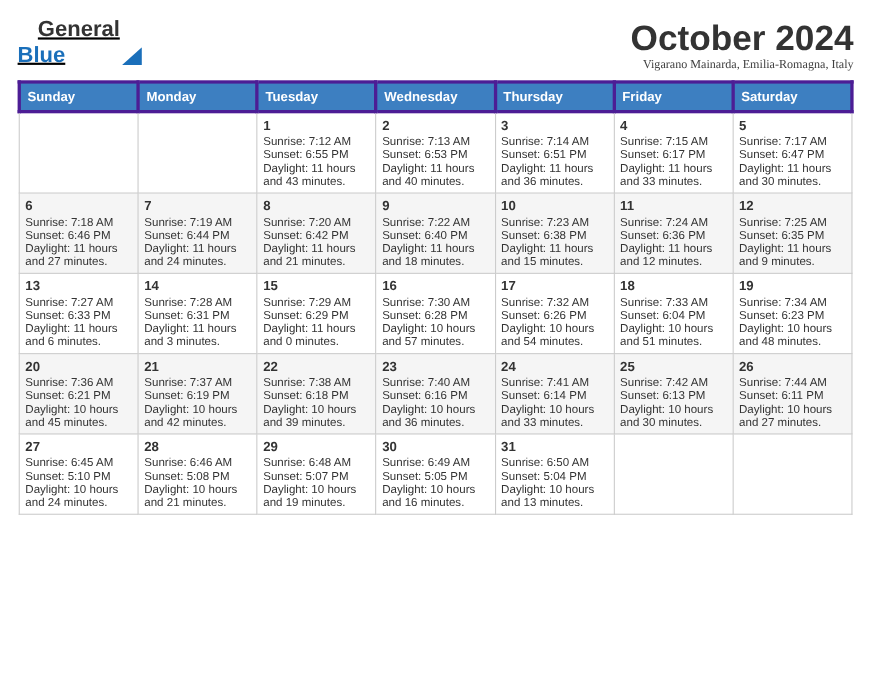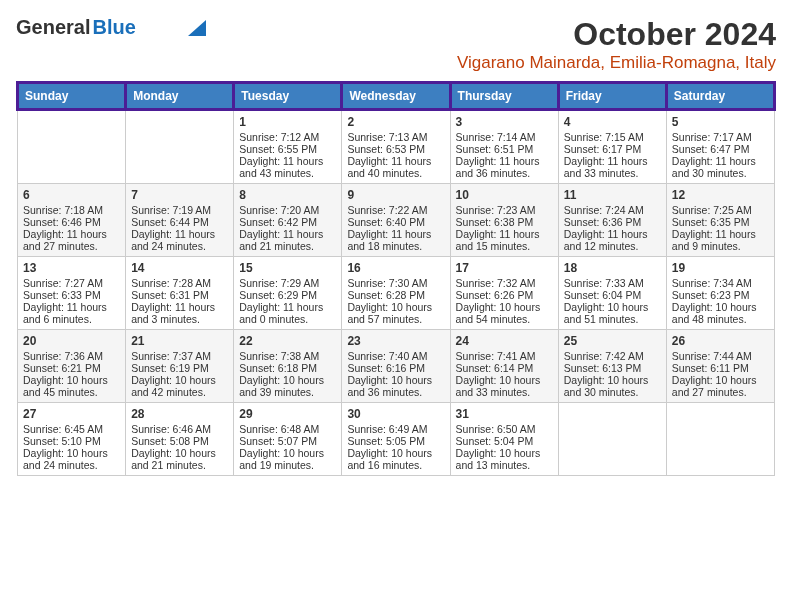--- a/index.html
+++ b/index.html
@@ -18,8 +18,9 @@
     }
     .logo {
       display: flex;
-      flex-direction: row;
+      flex-direction: column;
       align-items: center;
+      text-decoration: underline;
     }
     .logo-line {
       display: flex; align-items: center;

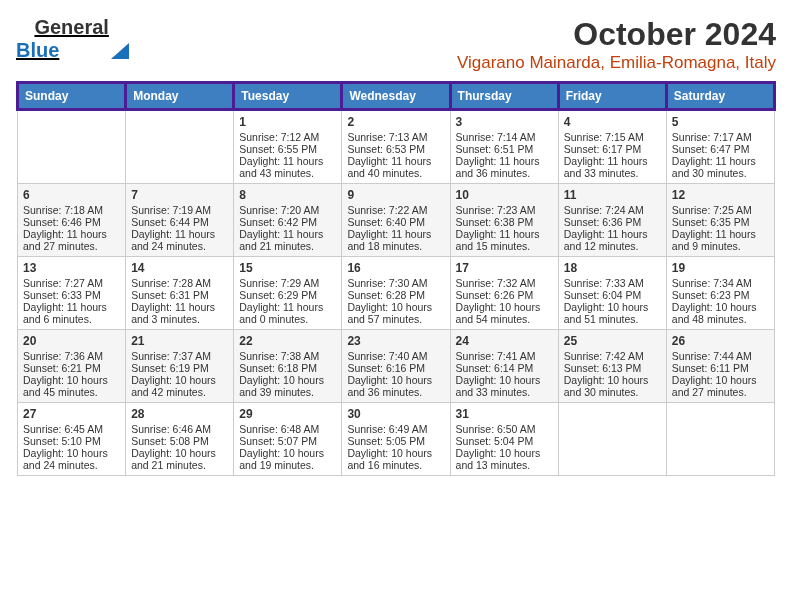--- a/index.html
+++ b/index.html
@@ -32,8 +32,9 @@
       color: #333;
     }
     .location {
-      font-size: 17px;
-      color: #c2410c;
+      font-size: 11px;
+      color: #404040;
+      font-family: Liberation Serif, serif;
     }
     table {
       width: 100%;

